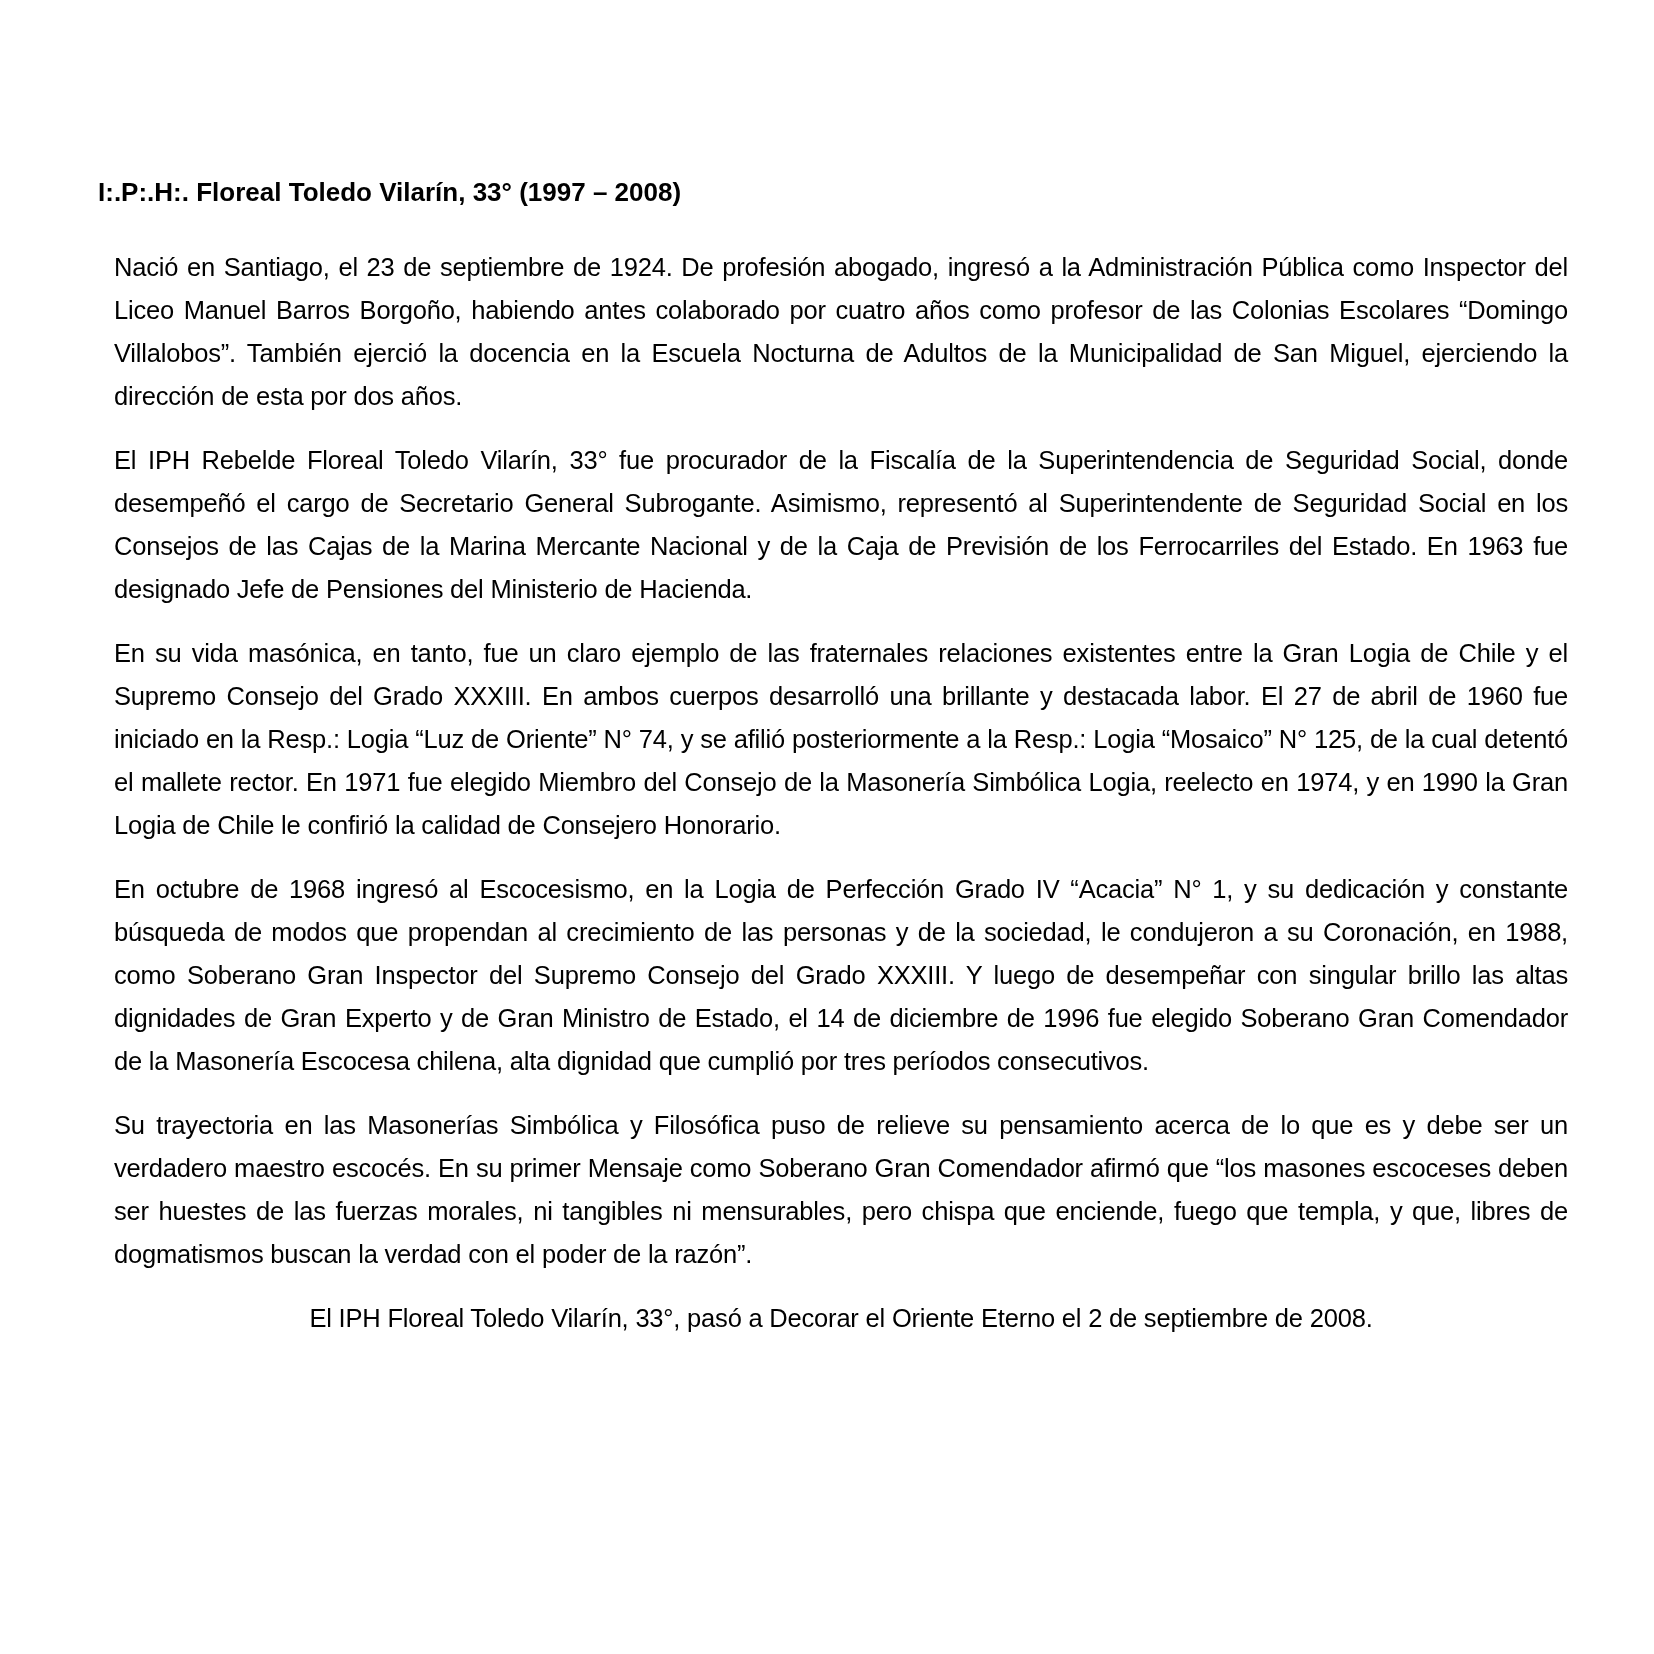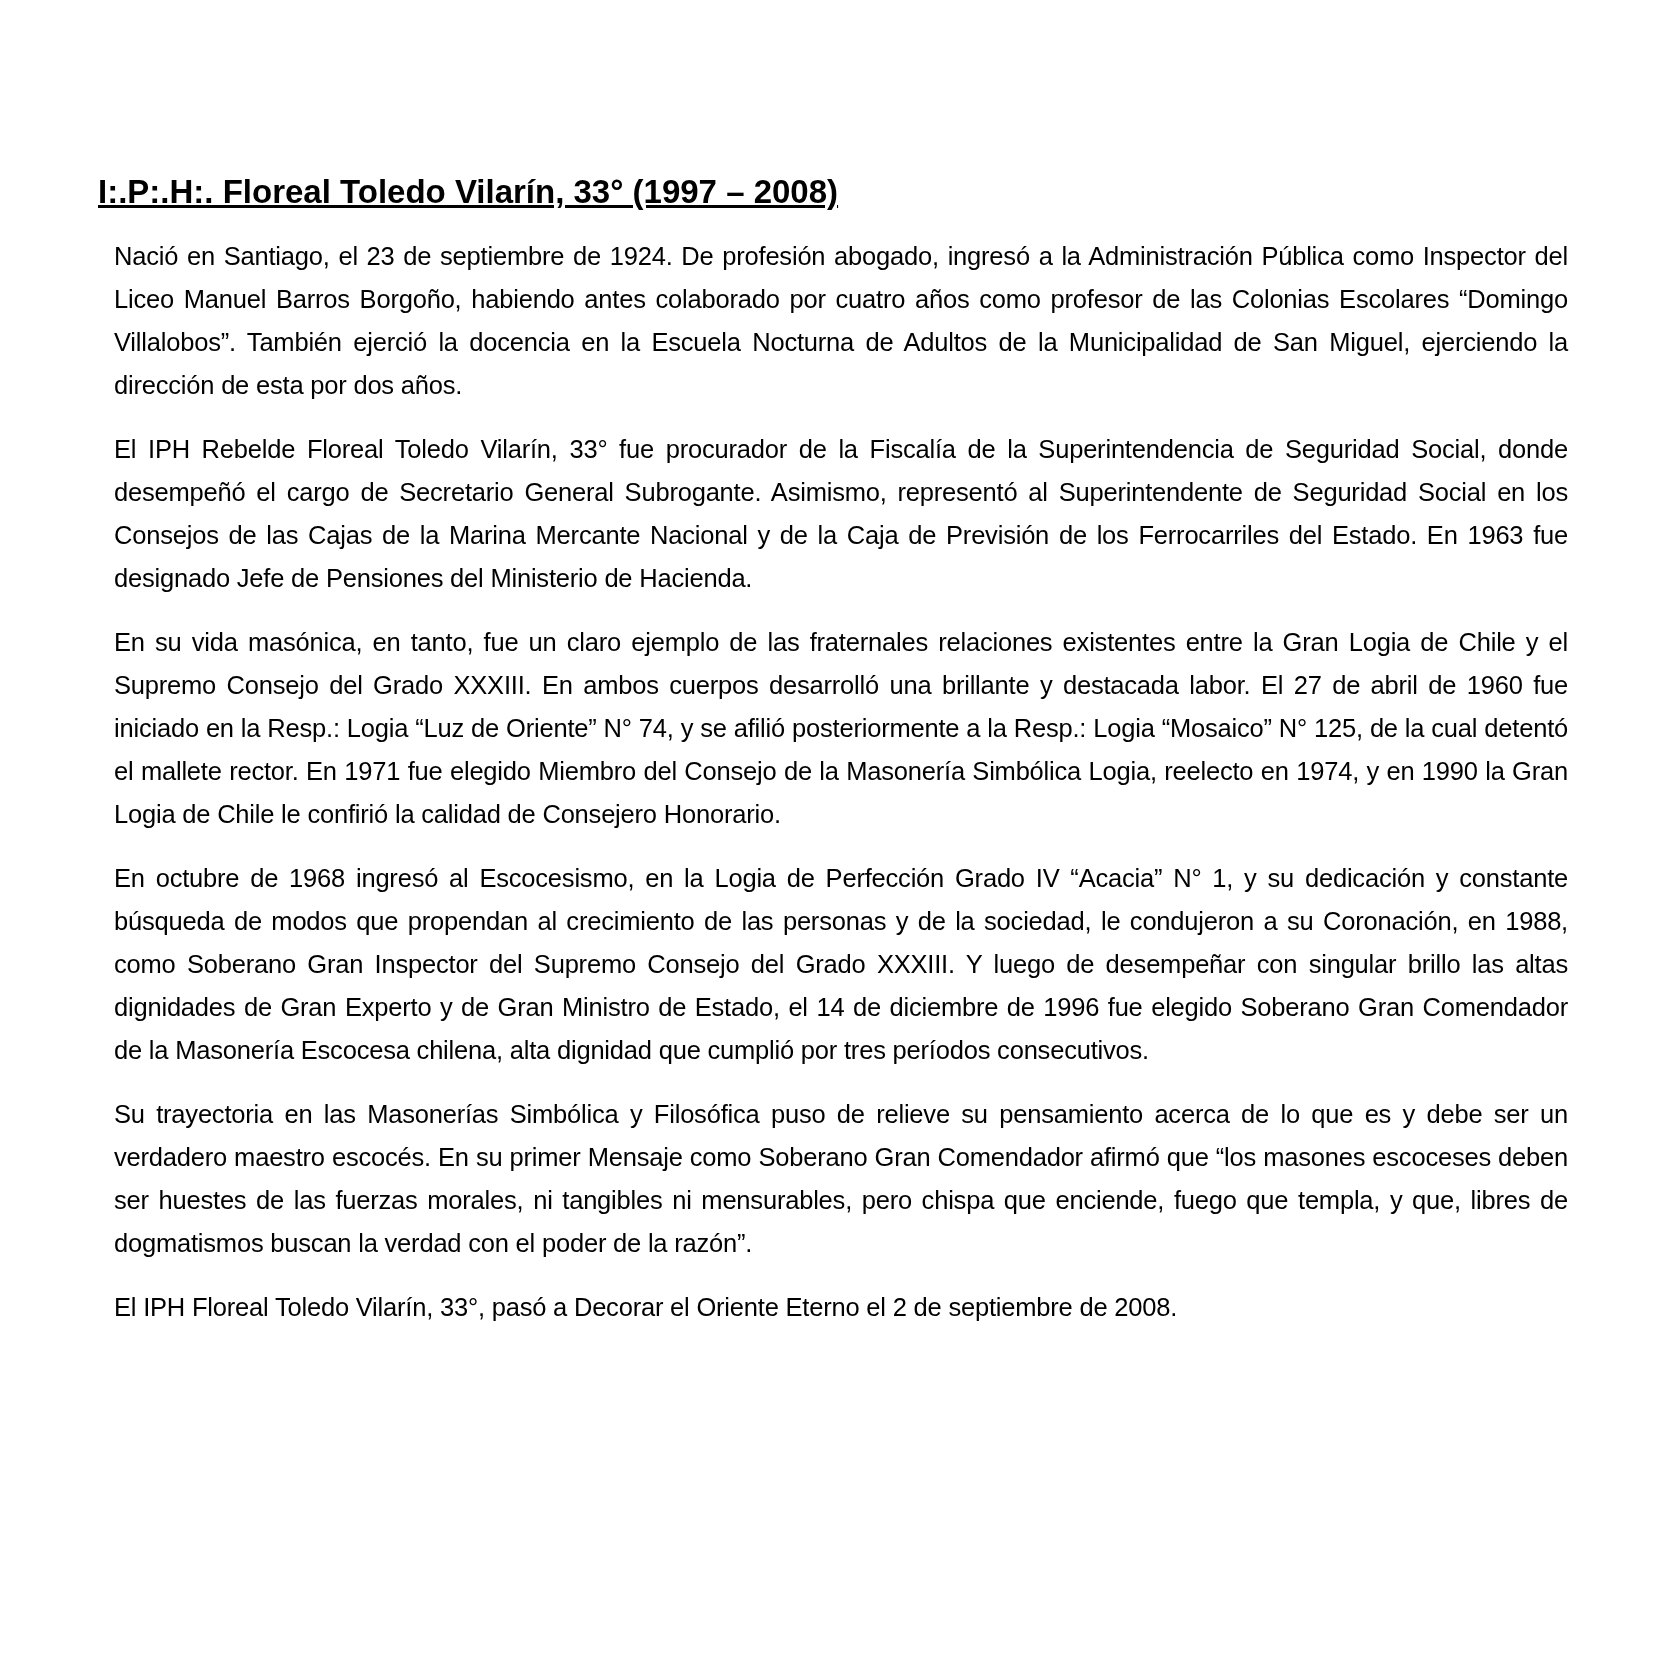--- a/index.html
+++ b/index.html
@@ -23,11 +23,10 @@
     }
     .title {
       font-weight: bold;
-      font-size: 33px;
+      font-size: 26px;
       line-height: 40px;
-      margin: 0 0 23px 0;
+      margin: 0 0 34px 0;
       letter-spacing: 0px;
-      text-decoration: underline;
     }
     .para {
       font-size: 25.5px;

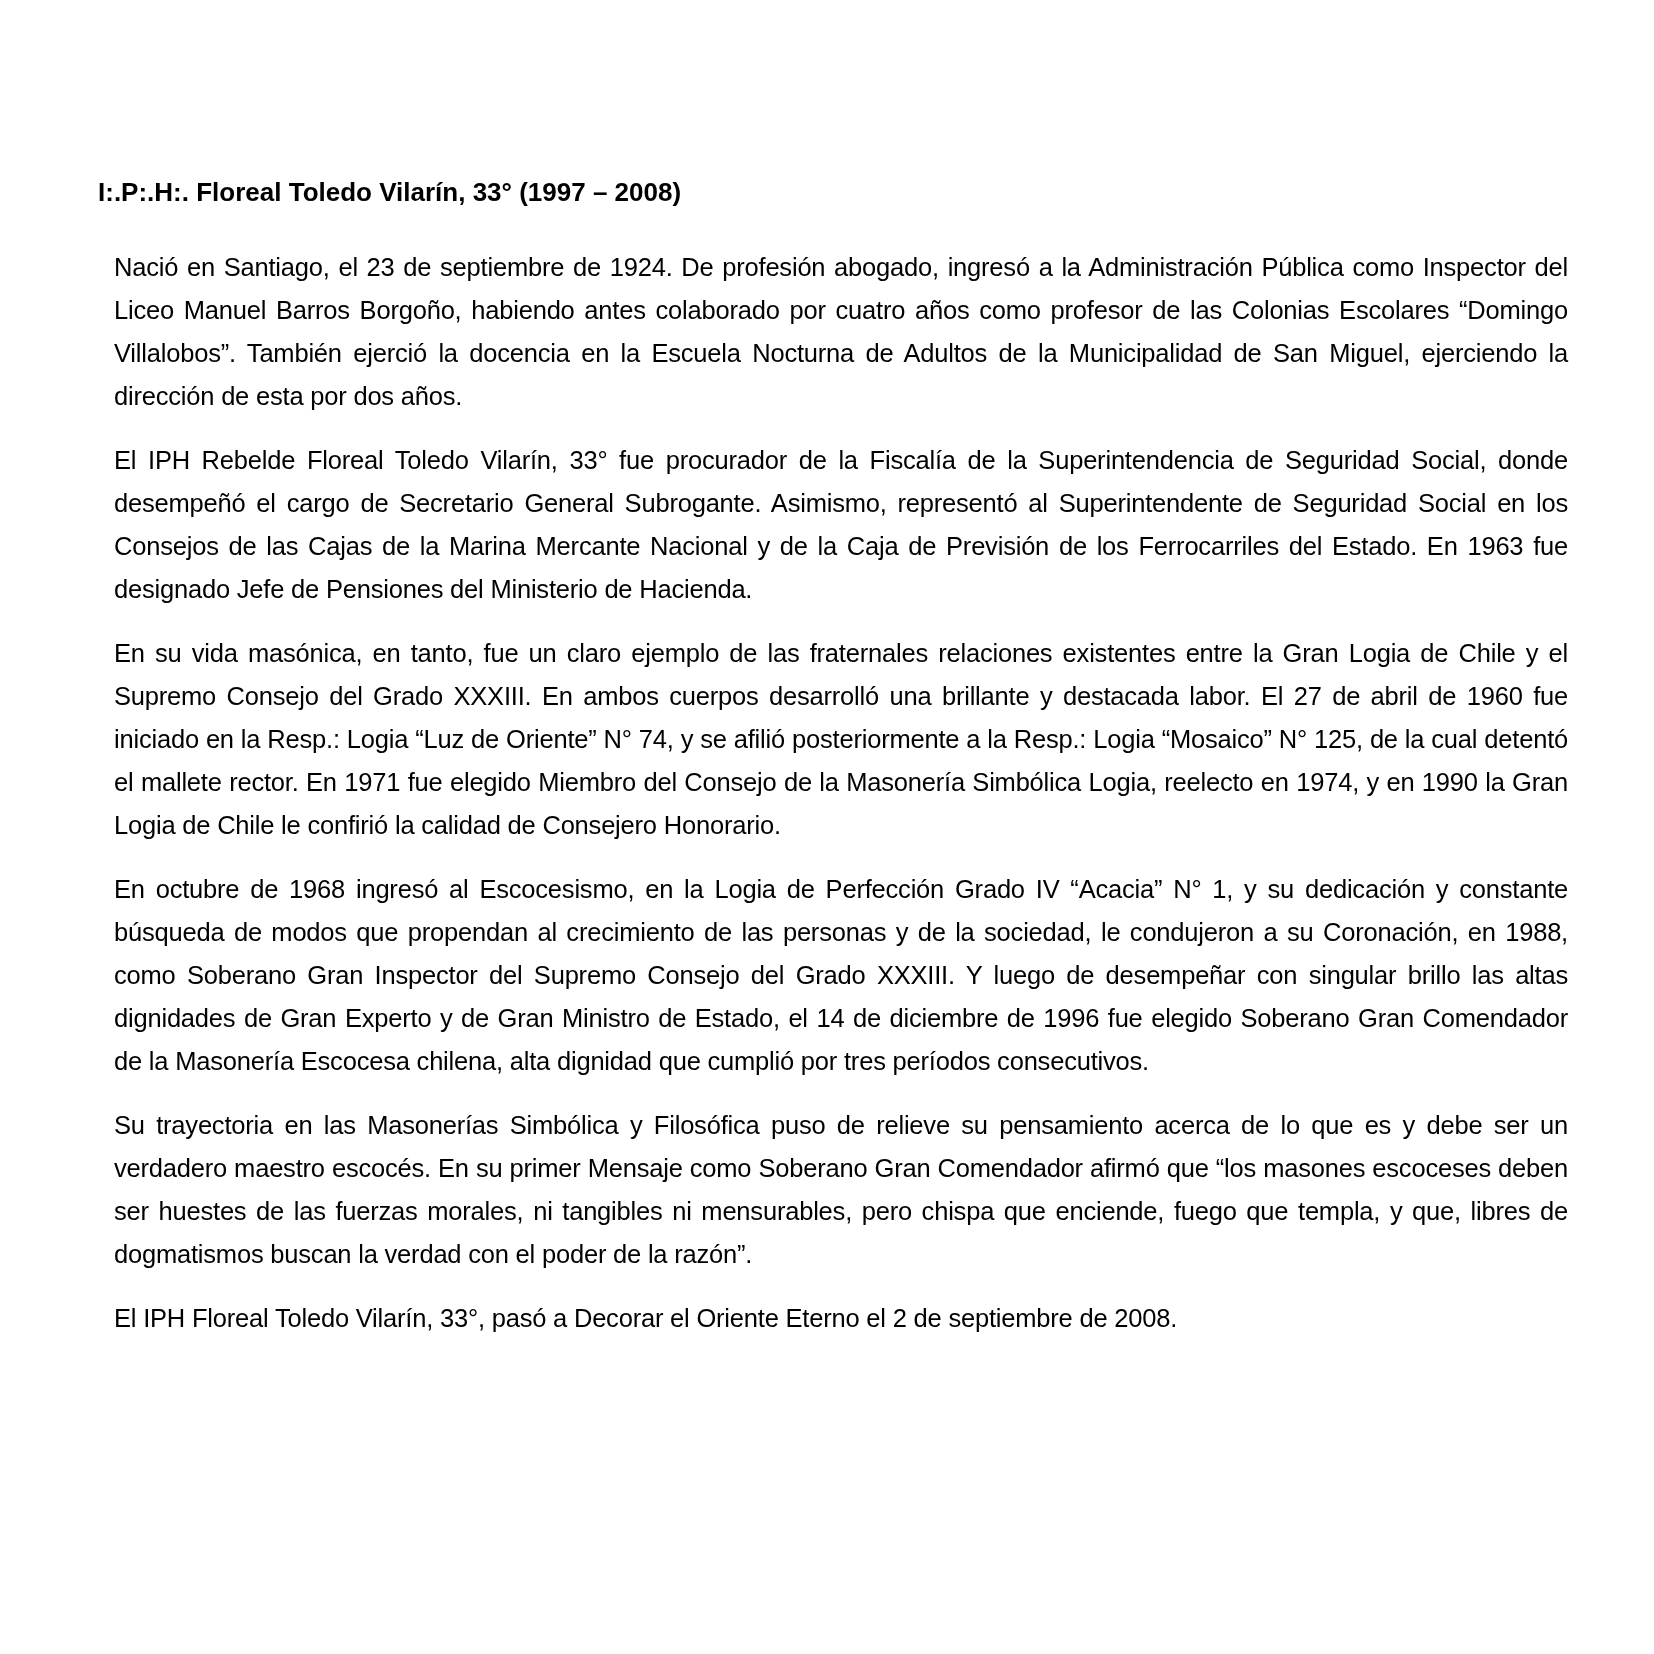--- a/index.html
+++ b/index.html
@@ -37,7 +37,7 @@
       word-spacing: 0px;
     }
     .para.last {
-      text-align: left;
+      text-align: center;
     }
   </style>
 </head>

